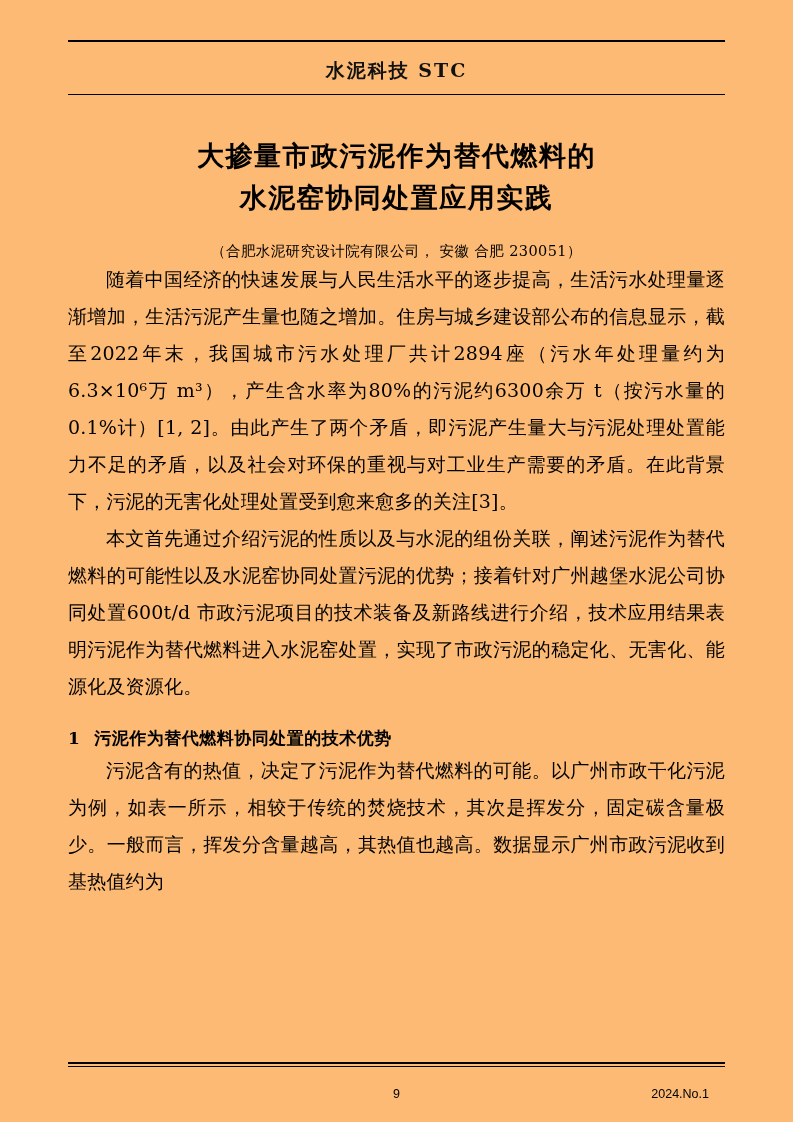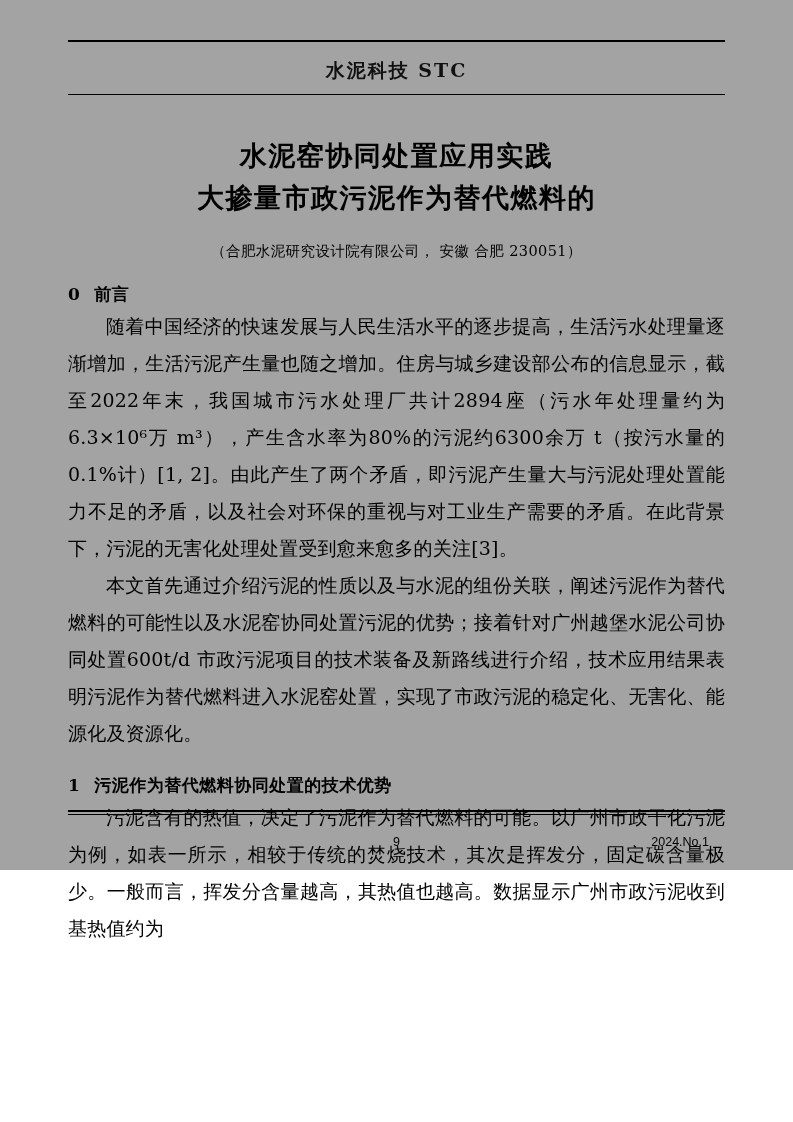--- a/index.html
+++ b/index.html
@@ -19,10 +19,10 @@
     position: absolute;
     left: 0; top: 0;
     width: 793px;
-    height: 870px;
+    height: 1122px;
     box-sizing: border-box;
     padding: 40px 68px 30px 68px;
-    background: #a3a3a3;
+    background: #fdba74;
   }
   
   .running-head {

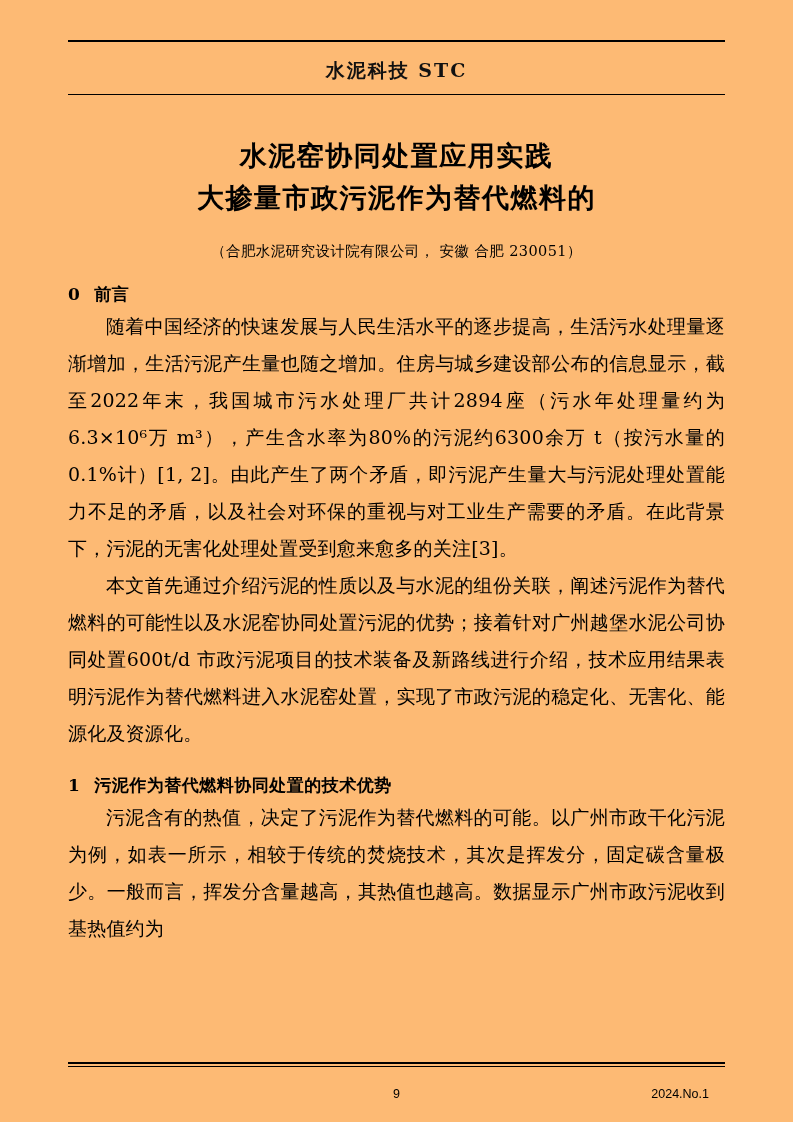--- a/index.html
+++ b/index.html
@@ -134,8 +134,8 @@
   <div class="rule-top-thin"></div>
 
   <div class="title-block">
+    <div class="title-line">大掺量市政污泥作为替代燃料的</div>
     <div class="title-line">水泥窑协同处置应用实践</div>
-    <div class="title-line">大掺量市政污泥作为替代燃料的</div>
 
 
     <div class="affiliation">（合肥水泥研究设计院有限公司，  安徽  合肥  230051）</div>

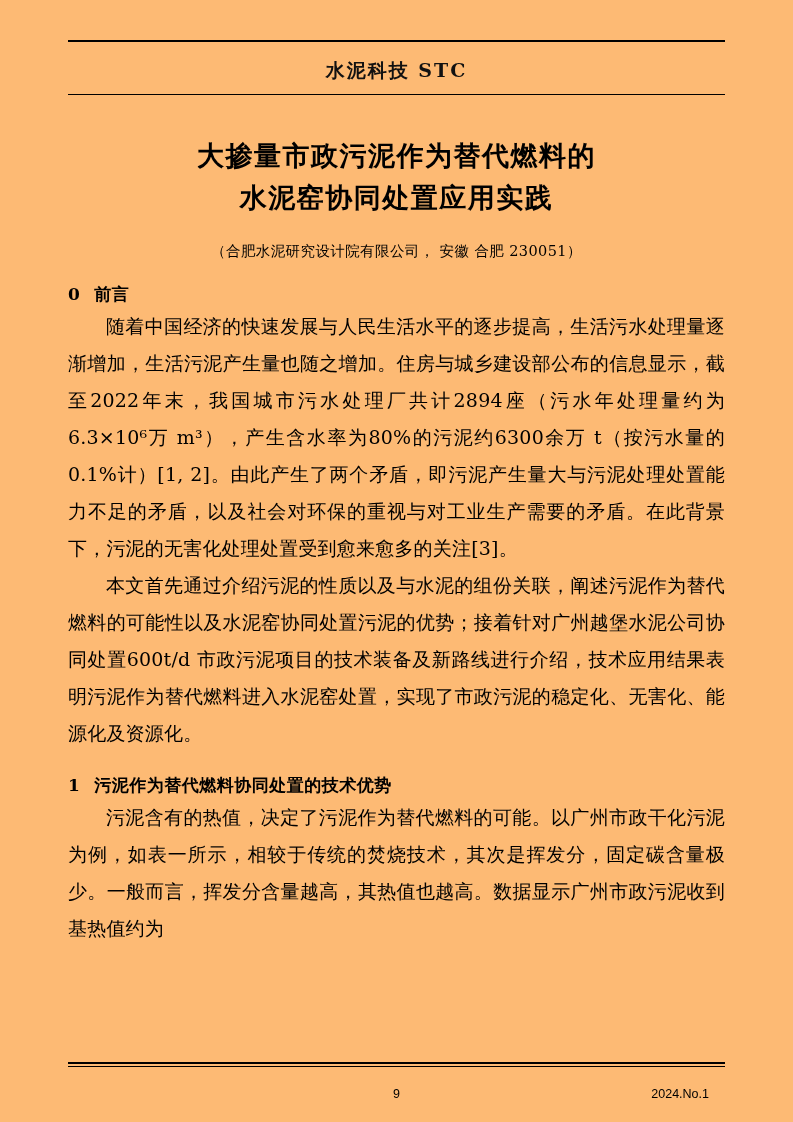--- a/index.html
+++ b/index.html
@@ -141,9 +141,6 @@
     <div class="affiliation">（合肥水泥研究设计院有限公司，  安徽  合肥  230051）</div>
   </div>
 
-  <div class="section-heading">
-    <span class="num">0</span><span>前言</span>
-  </div>
 
   <p class="body">随着中国经济的快速发展与人民生活水平的逐步提高，生活污水处理量逐渐增加，生活污泥产生量也随之增加。住房与城乡建设部公布的信息显示，截至2022年末，我国城市污水处理厂共计2894座（污水年处理量约为6.3×10⁶万 m³），产生含水率为80%的污泥约6300余万 t（按污水量的0.1%计）[1, 2]。由此产生了两个矛盾，即污泥产生量大与污泥处理处置能力不足的矛盾，以及社会对环保的重视与对工业生产需要的矛盾。在此背景下，污泥的无害化处理处置受到愈来愈多的关注[3]。</p>
   <p class="body">本文首先通过介绍污泥的性质以及与水泥的组份关联，阐述污泥作为替代燃料的可能性以及水泥窑协同处置污泥的优势；接着针对广州越堡水泥公司协同处置600t/d 市政污泥项目的技术装备及新路线进行介绍，技术应用结果表明污泥作为替代燃料进入水泥窑处置，实现了市政污泥的稳定化、无害化、能源化及资源化。</p>

